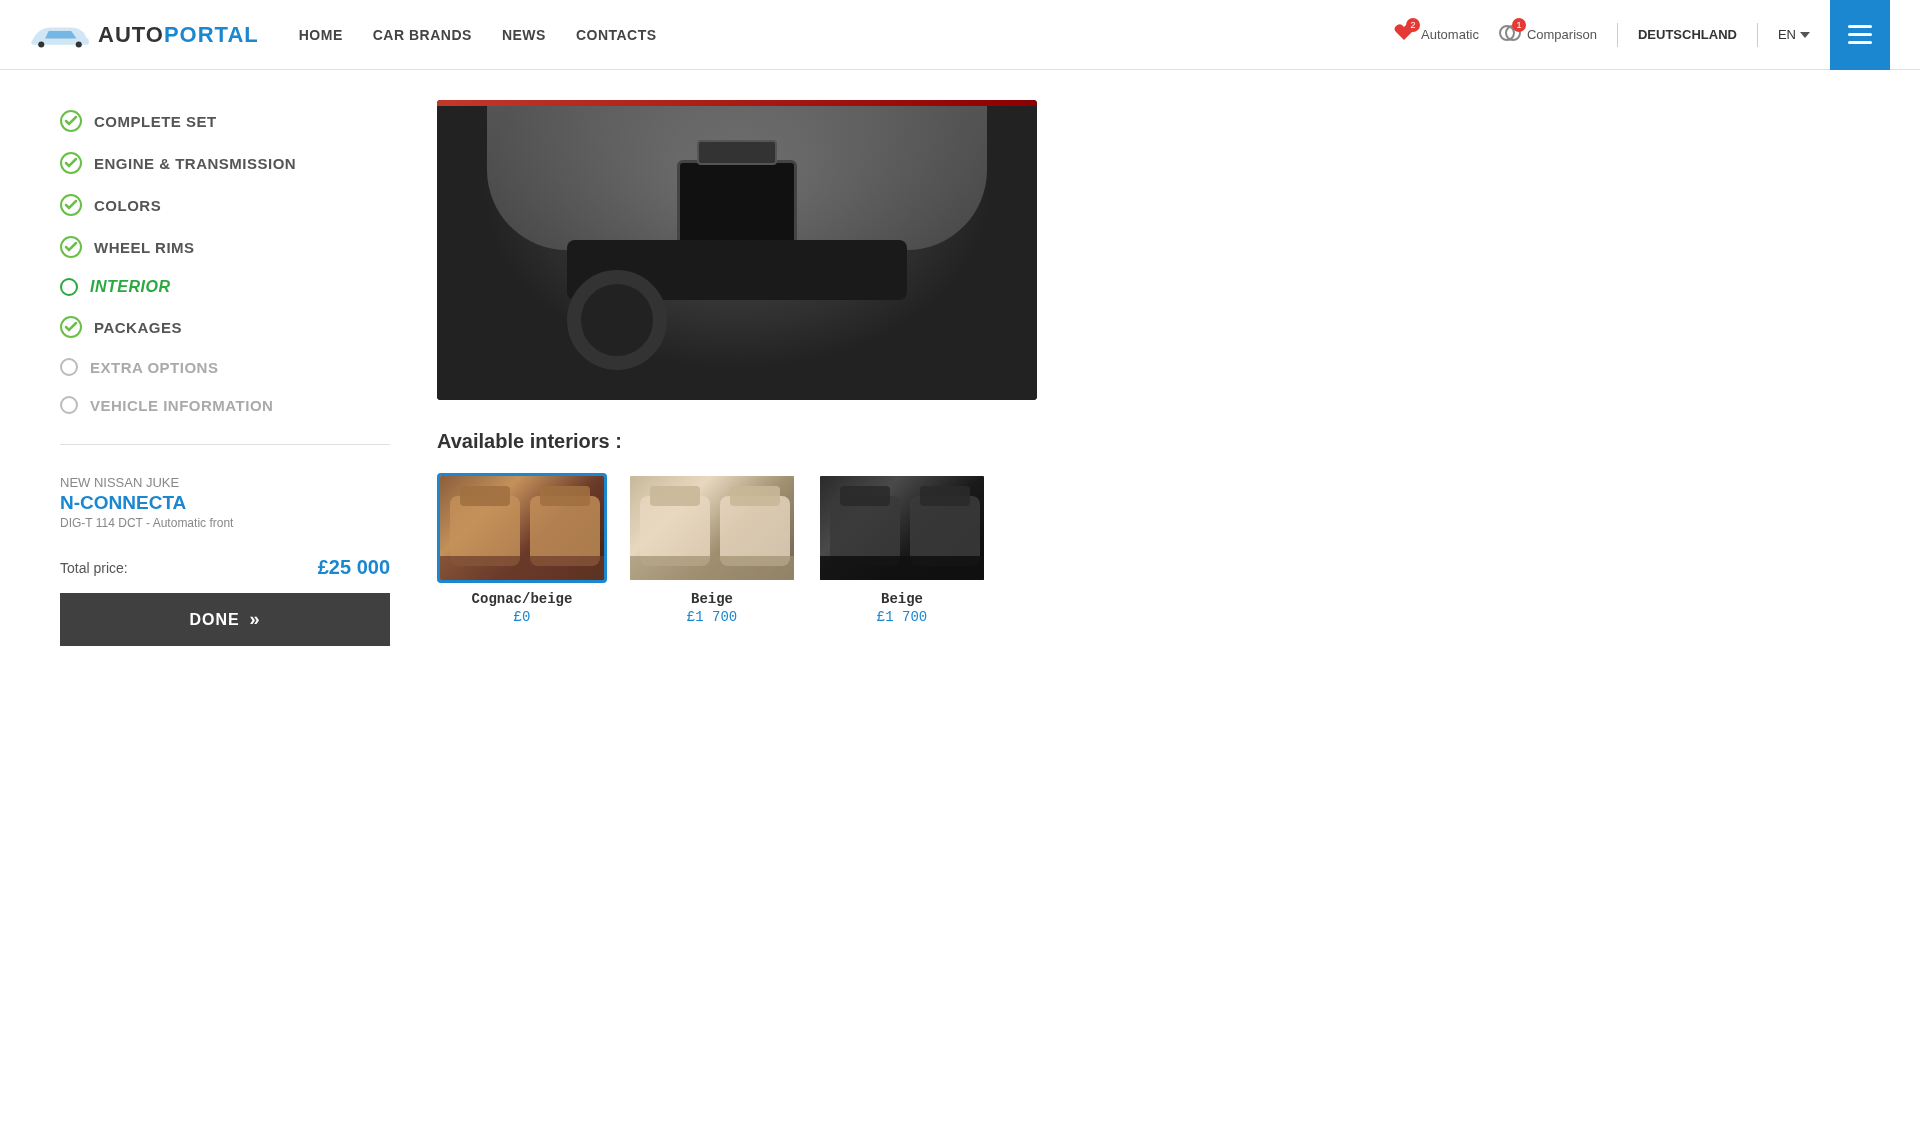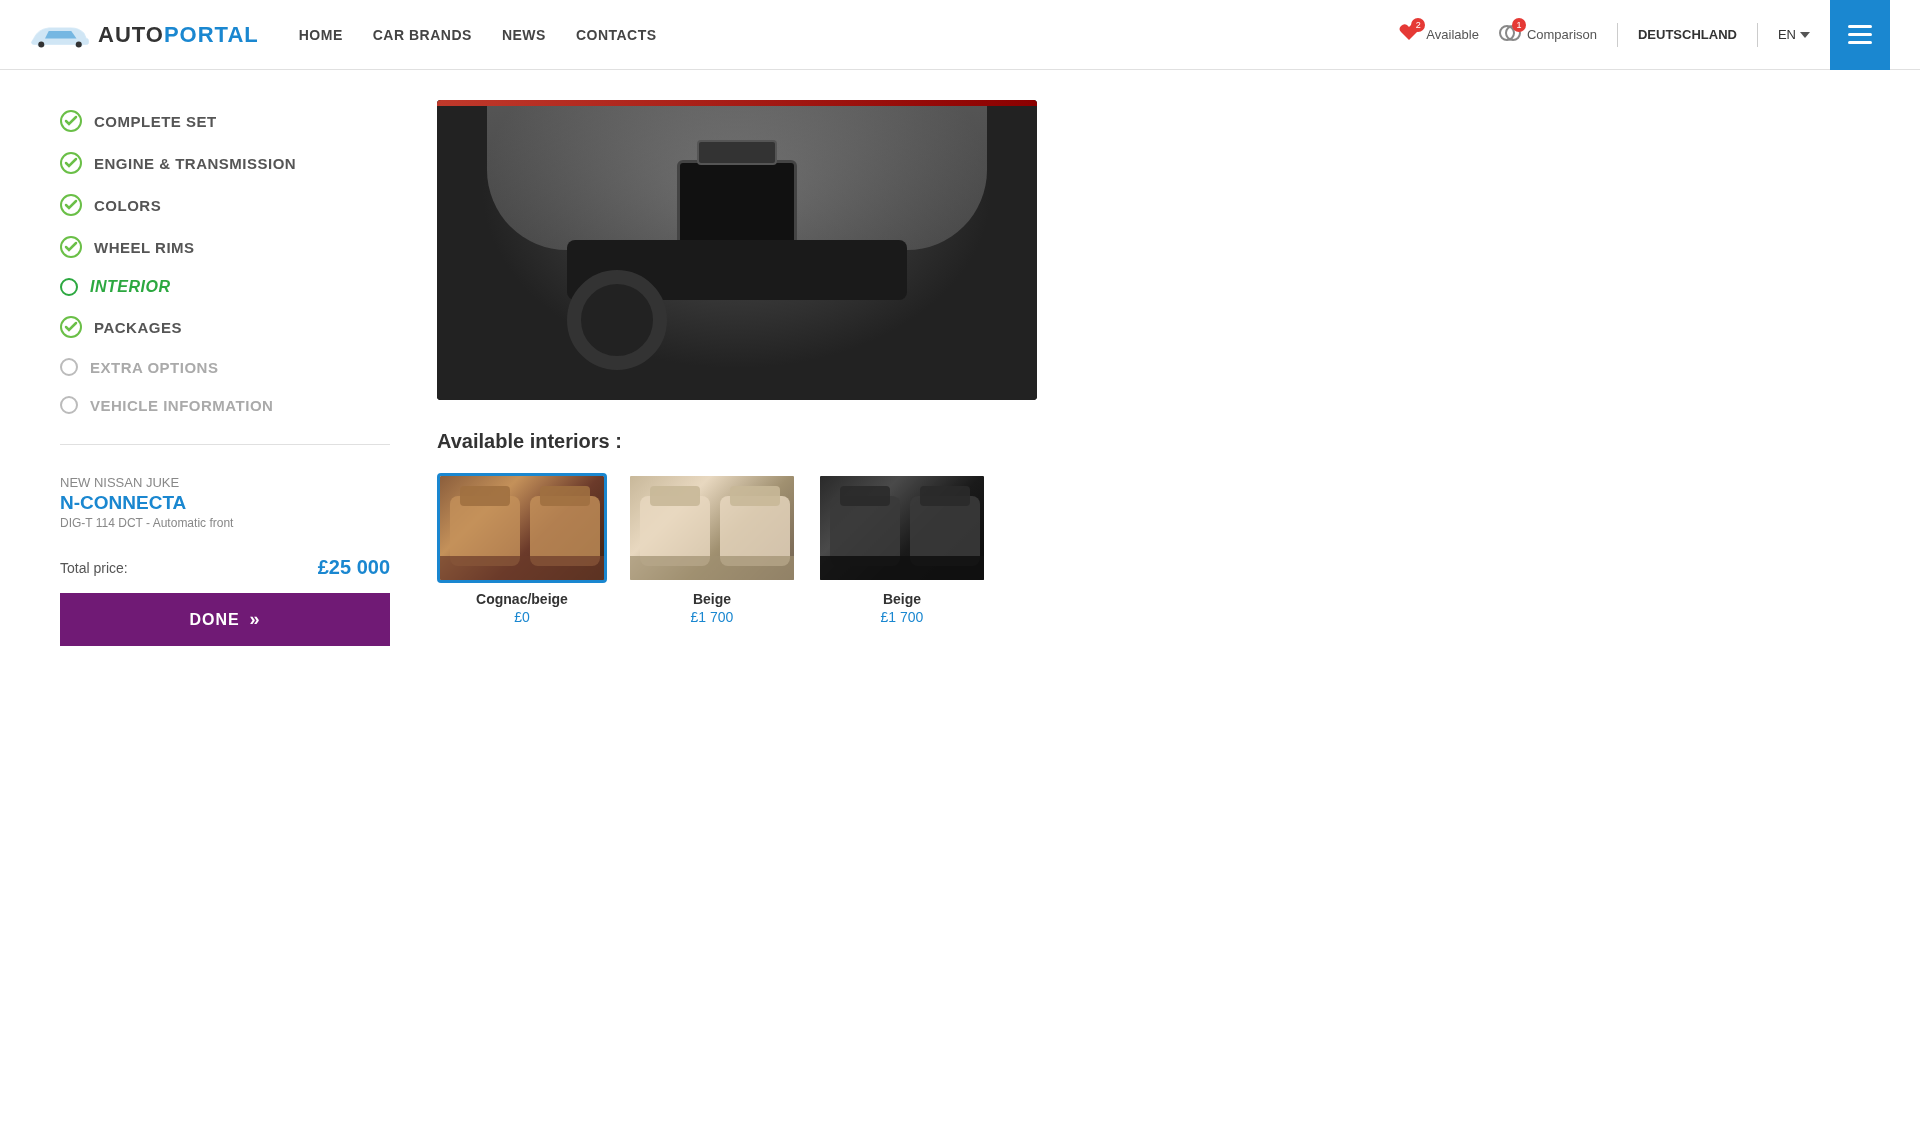--- a/index.html
+++ b/index.html
@@ -364,7 +364,7 @@
           </svg>
         <span class="badge">2</span>
       </div>
-      <span>Available</span>
+      <span>Automatic</span>
     </div>
     <div class="header-action">
       <div class="icon-badge">

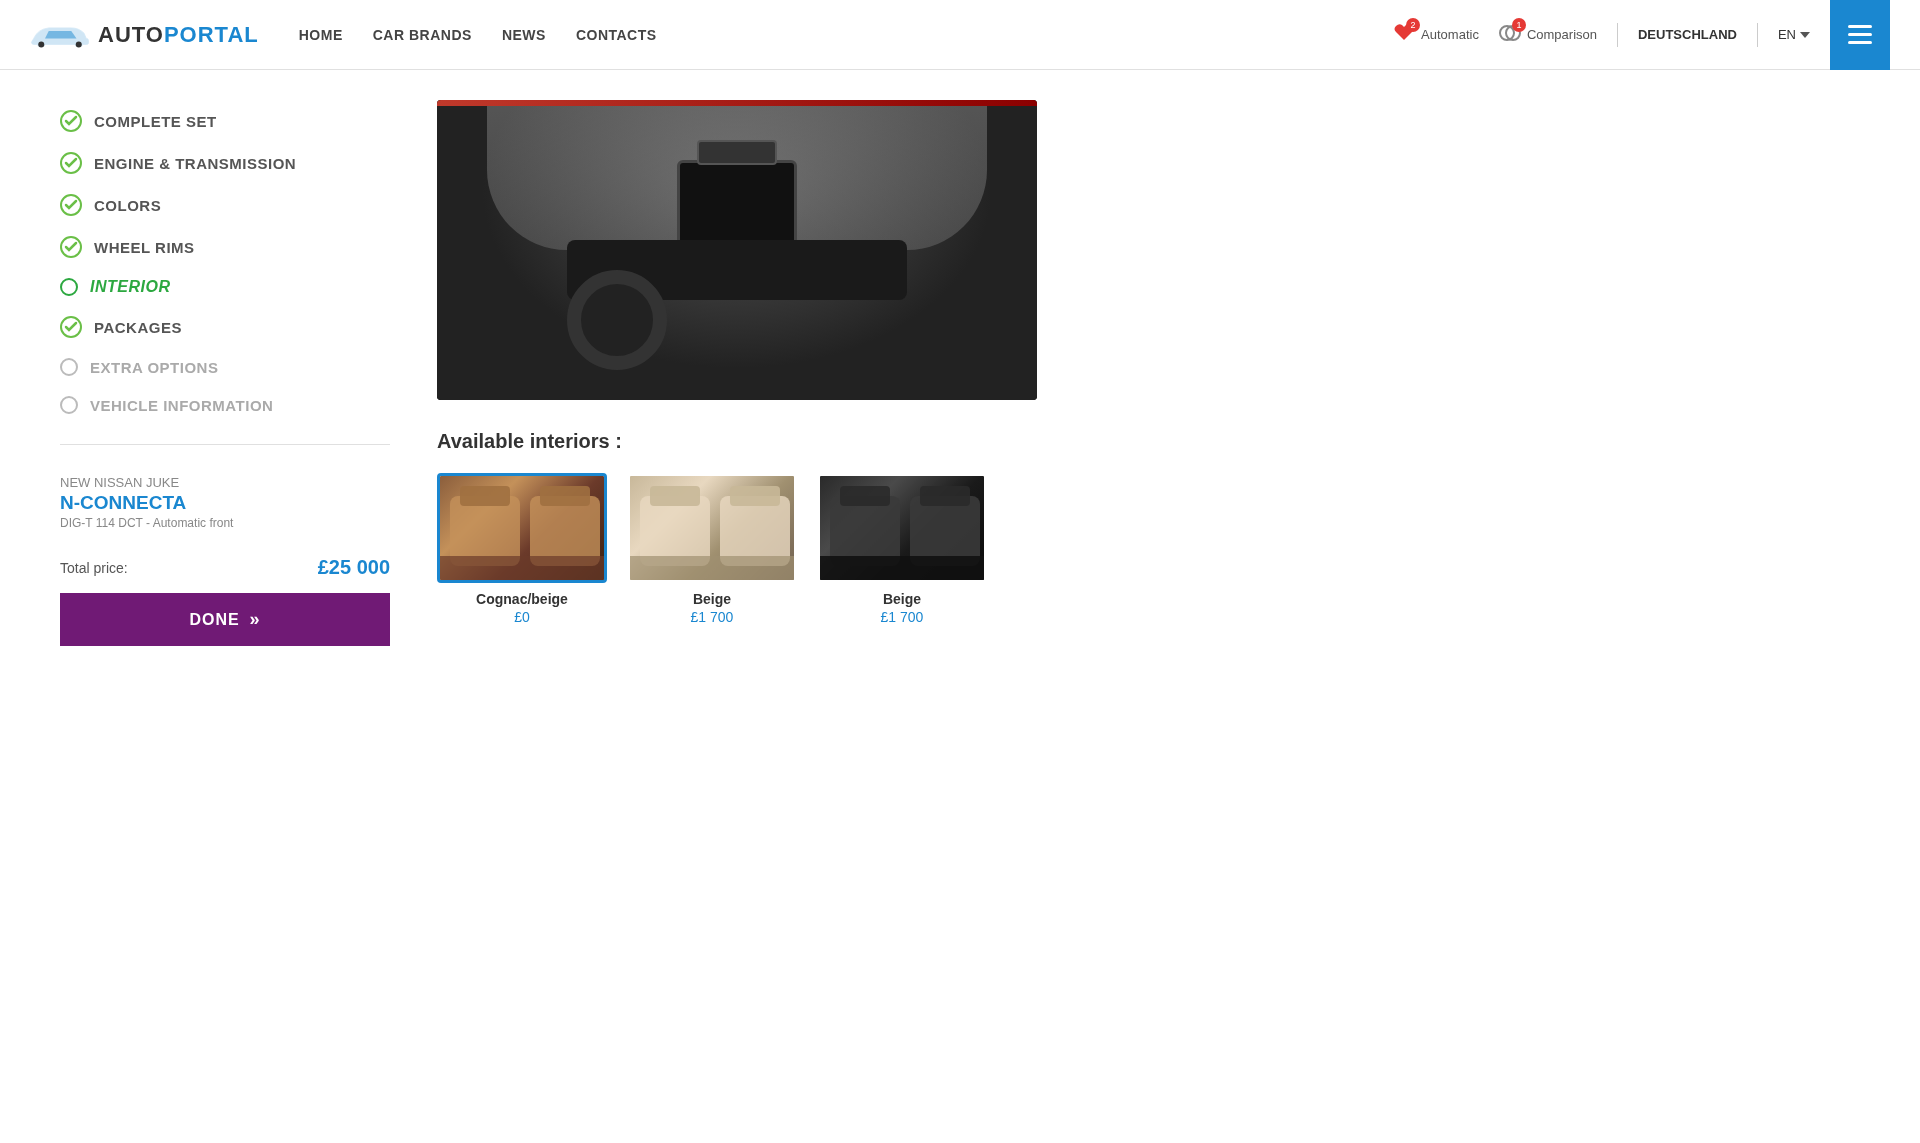--- a/index.html
+++ b/index.html
@@ -292,6 +292,7 @@
       display: flex;
       gap: 20px;
       flex-wrap: wrap;
+      font-family: Liberation Mono, monospace;
     }
     .interior-card {
       width: 170px;

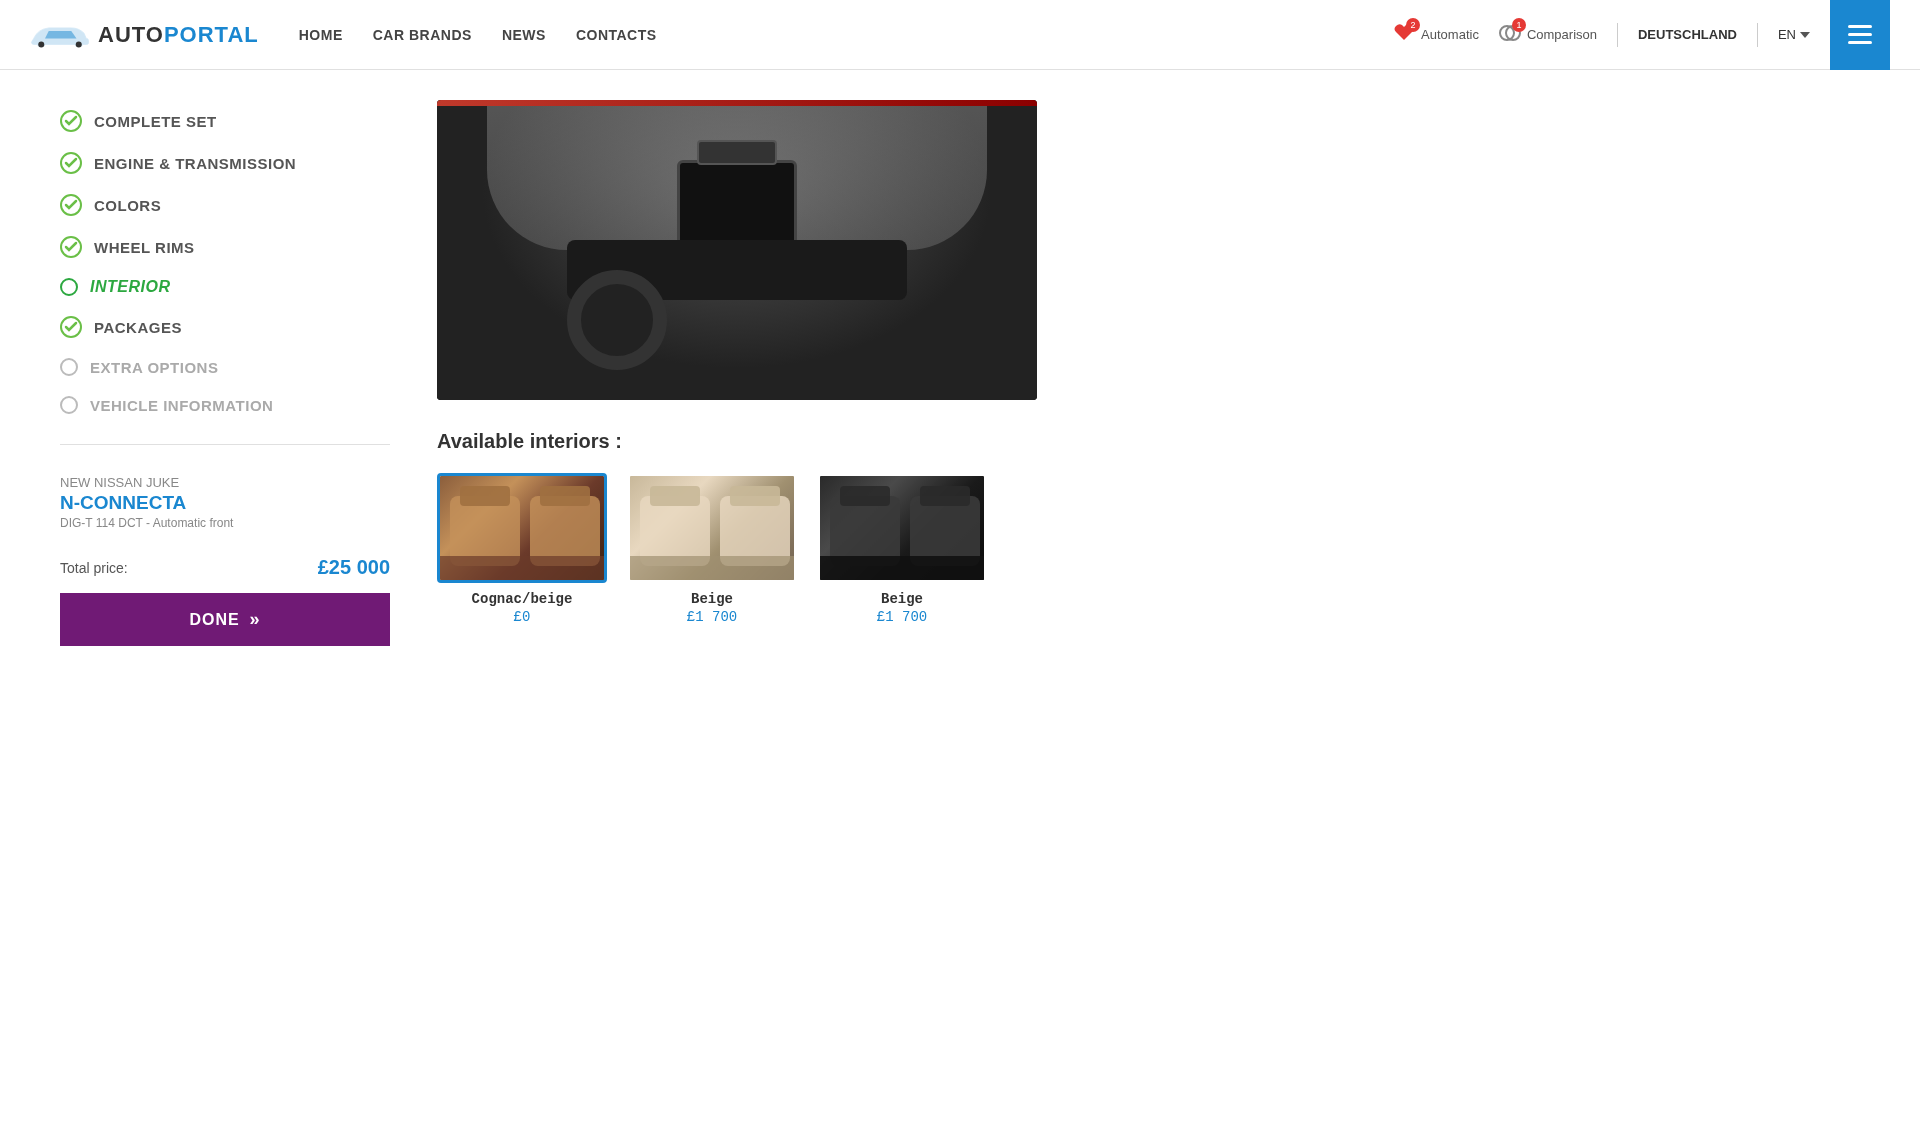--- a/index.html
+++ b/index.html
@@ -197,7 +197,7 @@
     .done-btn {
       margin-top: 14px;
       width: 100%;
-      background: #701a75;
+      background: #404040;
       color: #fff;
       border: none;
       padding: 16px 0;

